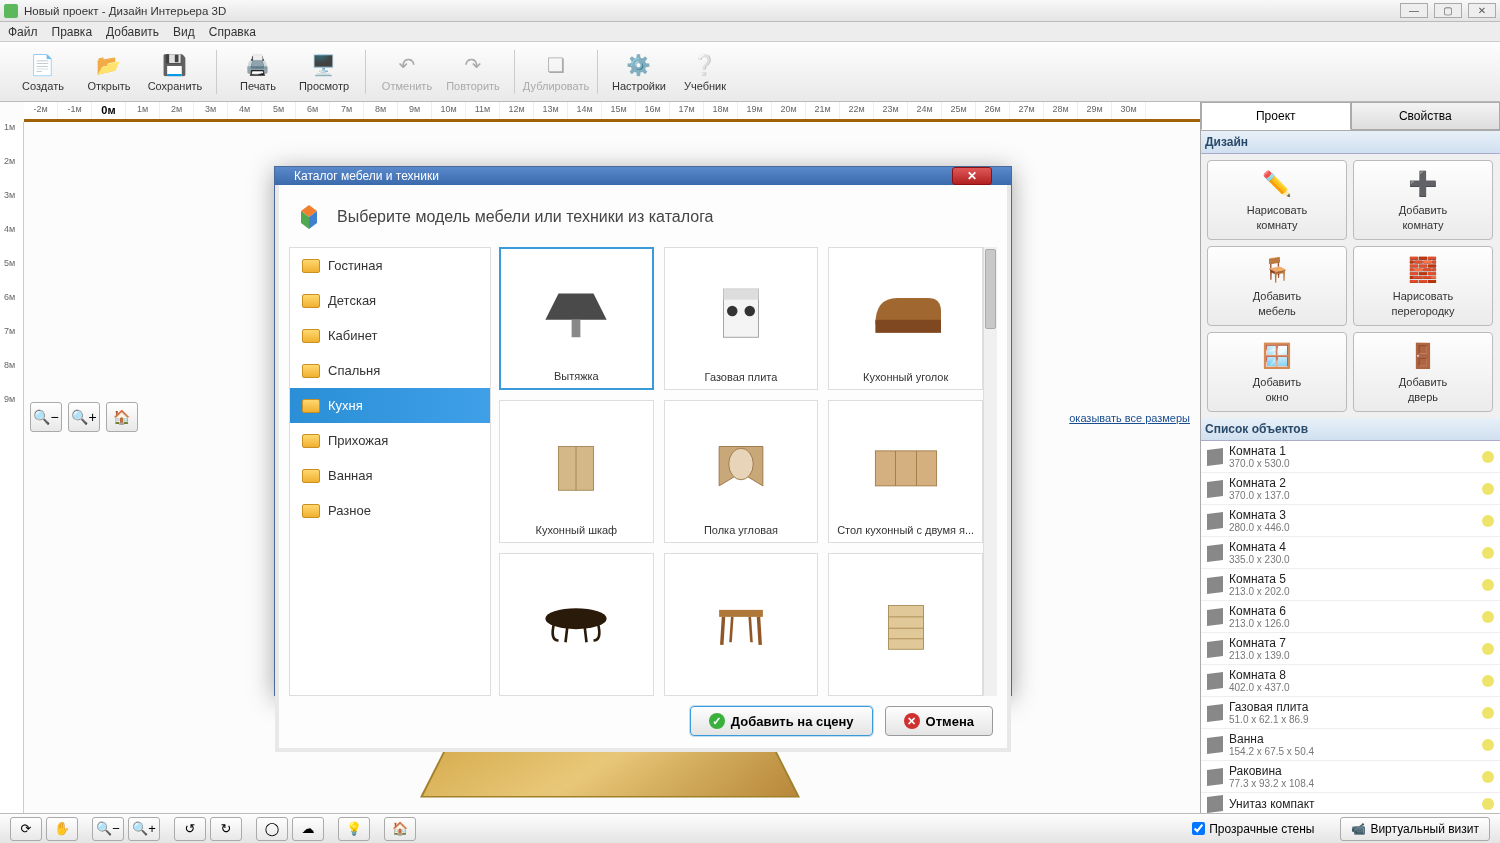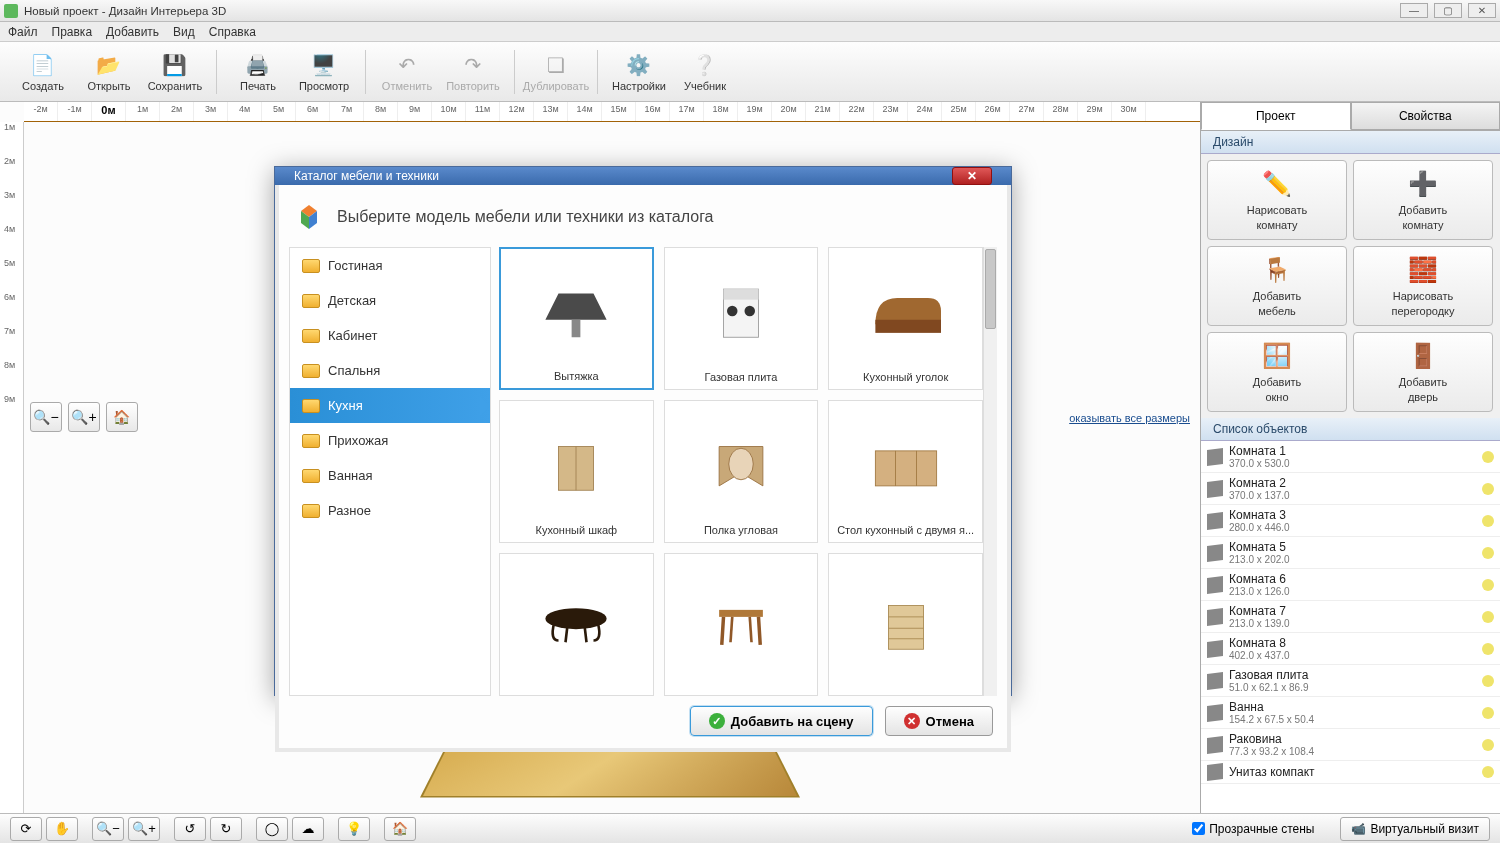--- a/index.html
+++ b/index.html
@@ -29,7 +29,7 @@
 .right-panel { width: 300px; background:#f4f4f4; border-left:1px solid #aaa; display:flex; flex-direction:column; }
 
 
-.ruler-h { position:absolute; top:0; left:24px; right:0; height:20px; background:#fff; border-bottom:1px solid #a16207; font-size:9px; color:#666; display:flex;}
+.ruler-h { position:absolute; top:0; left:24px; right:0; height:20px; background:#fff; border-bottom:3px solid #a16207; font-size:9px; color:#666; display:flex;}
 .ruler-h span { width:34px; text-align:center; border-right:1px solid #eee; padding-top:2px;}
 .ruler-v { position:absolute; top:20px; left:0; width:24px; bottom:0; background:#fff; border-right:1px solid #ccc; font-size:9px; color:#666;}
 .ruler-v span { display:block; height:34px; padding-left:4px;}

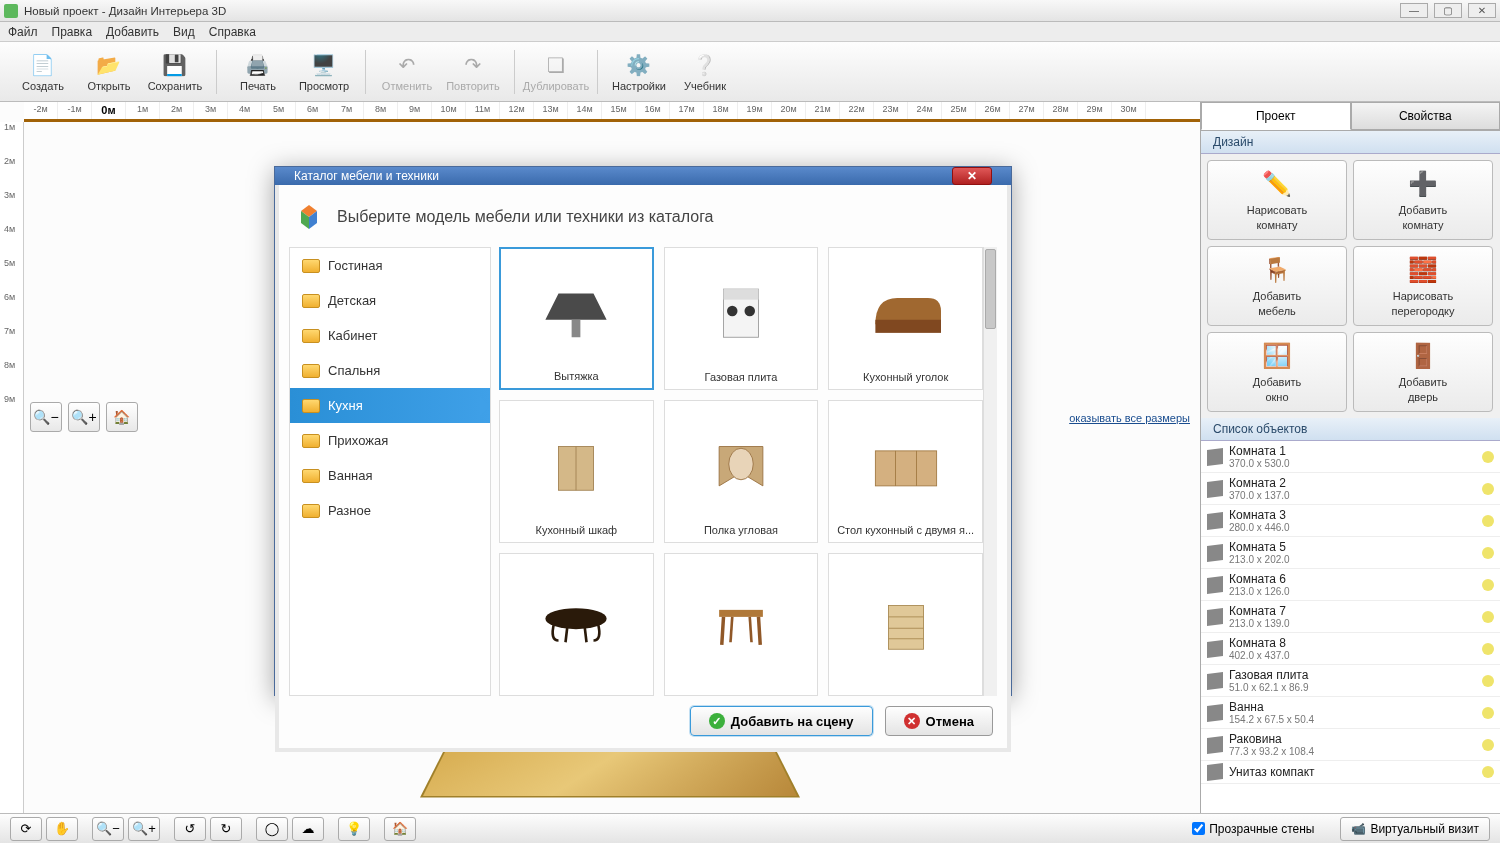--- a/index.html
+++ b/index.html
@@ -45,7 +45,7 @@
 .rp-tabs { display:flex; background:#e0e0e0; border-bottom:1px solid #aaa; height:29px;}
 .rp-tabs div { flex:1; display:flex; align-items:center; justify-content:center; font-size:12px; border:1px solid #aaa; cursor:pointer; background:linear-gradient(#f4f4f4,#ddd);}
 .rp-tabs div.active { background:#fff; border-bottom-color:#fff; font-weight:normal;}
-.rp-section-title { background:linear-gradient(#e8f0f8,#d0e0f0); padding:4px 12px; font-size:12px; font-weight:normal; color:#2a4a6a; border-bottom:1px solid #aac;}
+.rp-section-title { background:linear-gradient(#e8f0f8,#d0e0f0); padding:4px 4px; font-size:12px; font-weight:bold; color:#2a4a6a; border-bottom:1px solid #aac;}
 .rp-buttons { display:flex; flex-wrap:wrap; gap:6px; padding:6px; background:#f0f0f0;}
 .rp-btn { width:140px; height:80px; border:1px solid #bbb; background:linear-gradient(#fefefe,#ebebeb); border-radius:4px; display:flex; flex-direction:column; align-items:center; justify-content:center; font-size:11px; color:#333; cursor:pointer; text-align:center; line-height:1.3;}
 .rp-btn .ic { font-size:24px; margin-bottom:4px; }

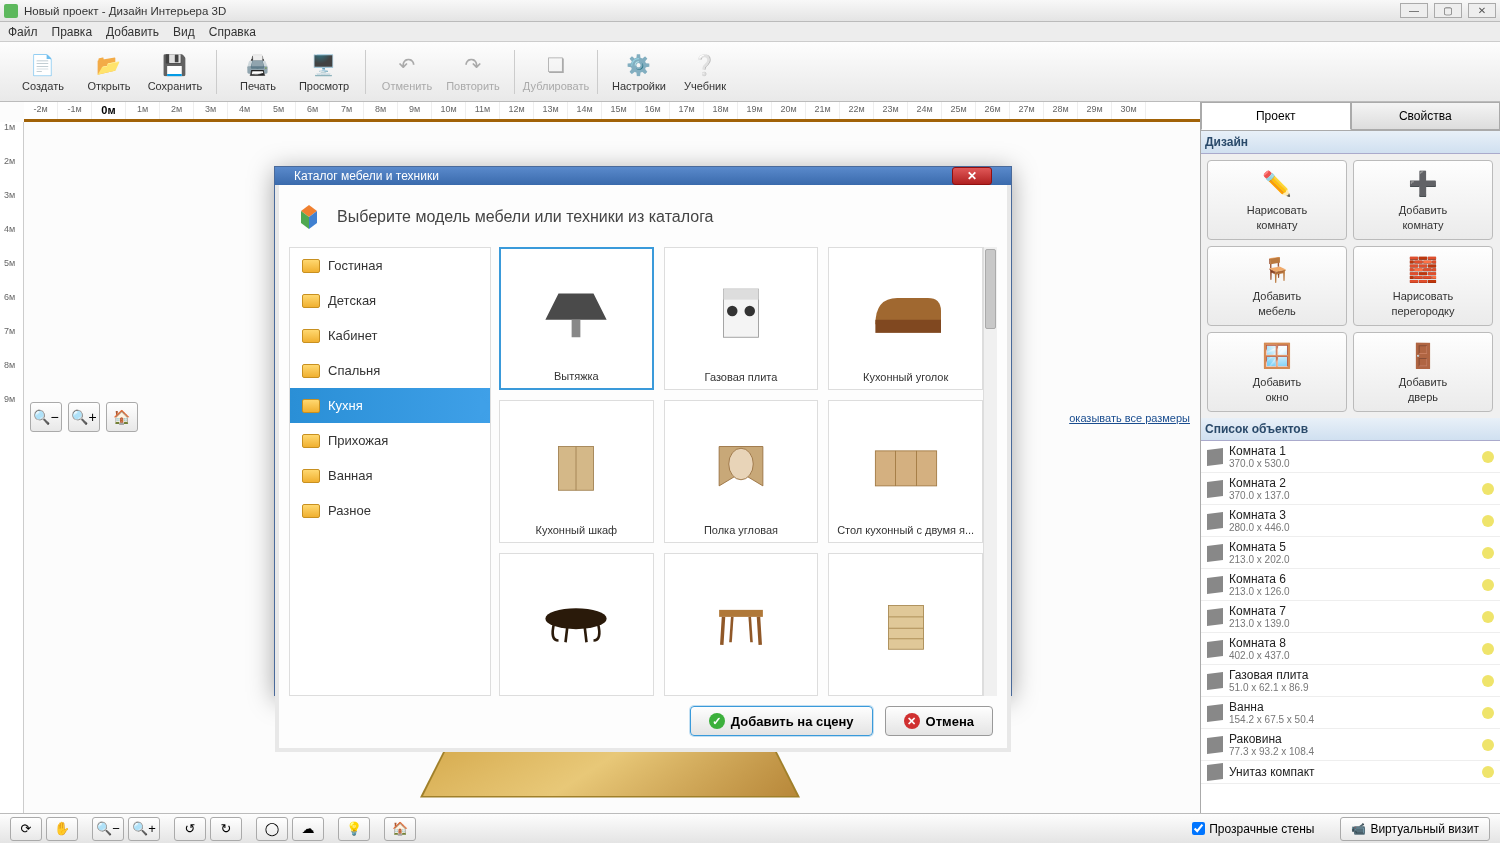--- a/index.html
+++ b/index.html
@@ -284,6 +284,14 @@
         <div class="obj-item">
           <div class="oi-icon"></div>
           <div class="oi-text">
+            <div class="oi-name">Комната 4</div>
+            <div class="oi-dim">335.0 x 230.0</div>
+          </div>
+          <div class="oi-eye"></div>
+        </div>
+        <div class="obj-item">
+          <div class="oi-icon"></div>
+          <div class="oi-text">
             <div class="oi-name">Комната 5</div>
             <div class="oi-dim">213.0 x 202.0</div>
           </div>

